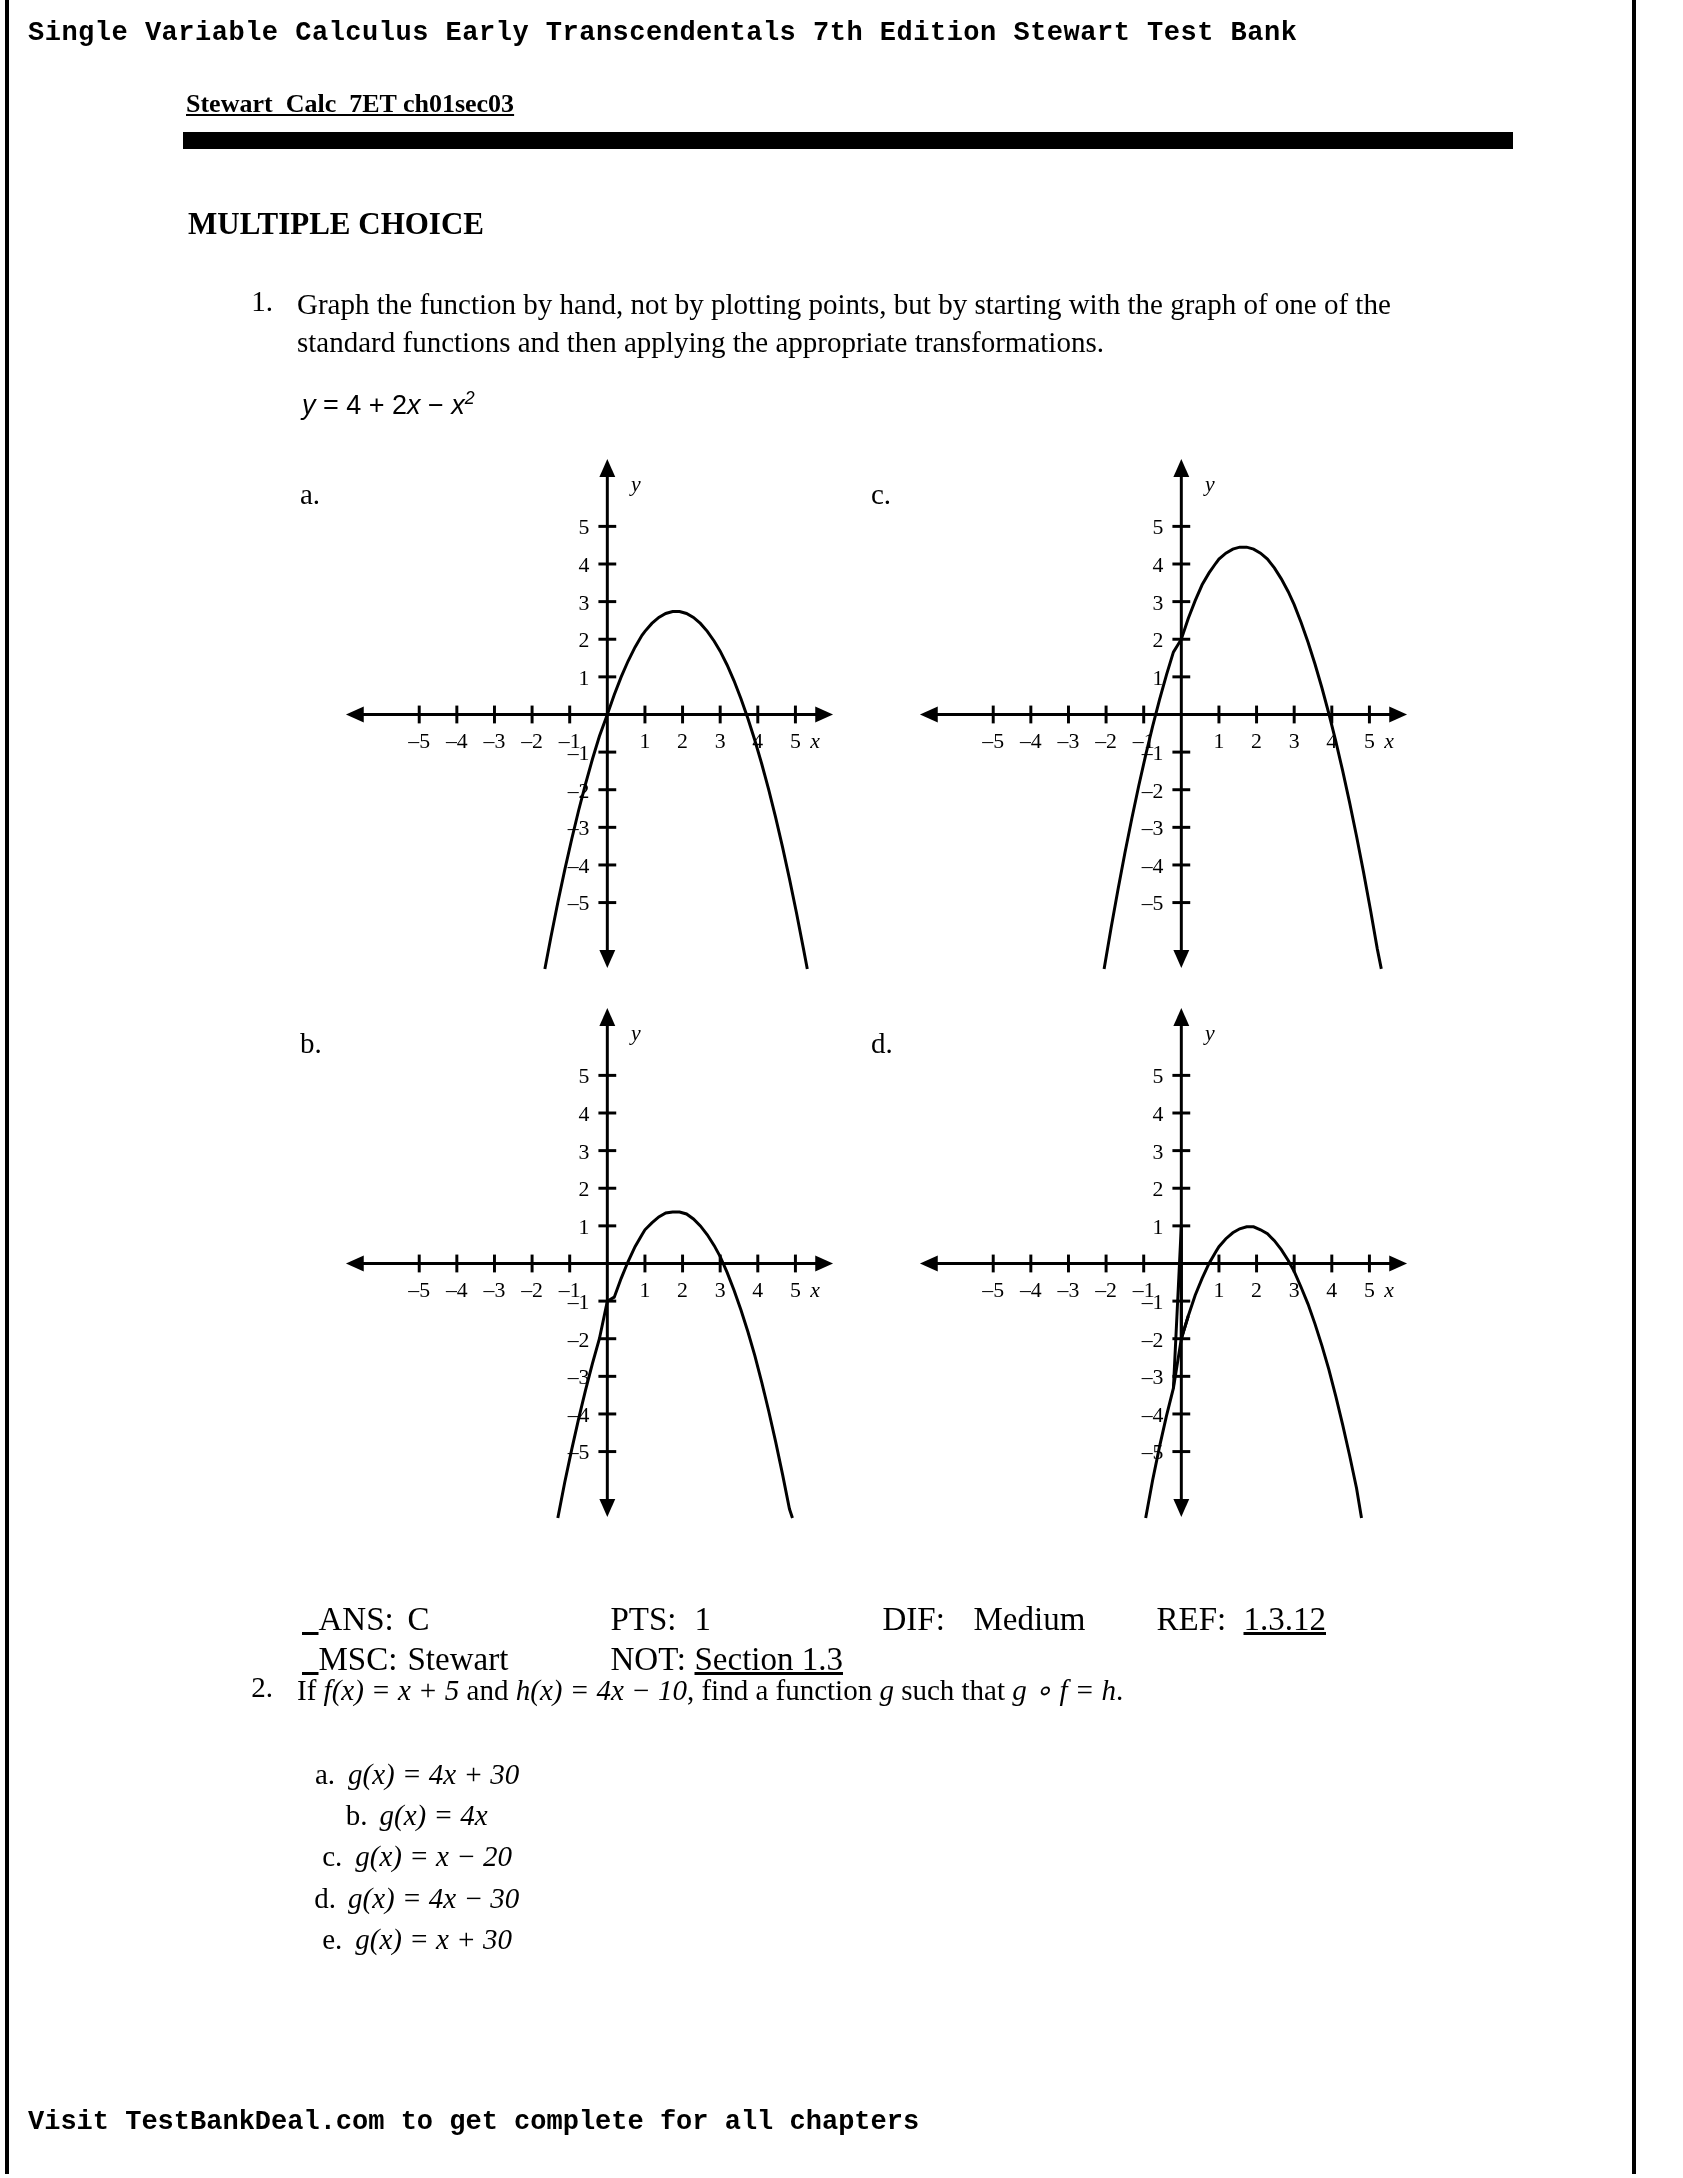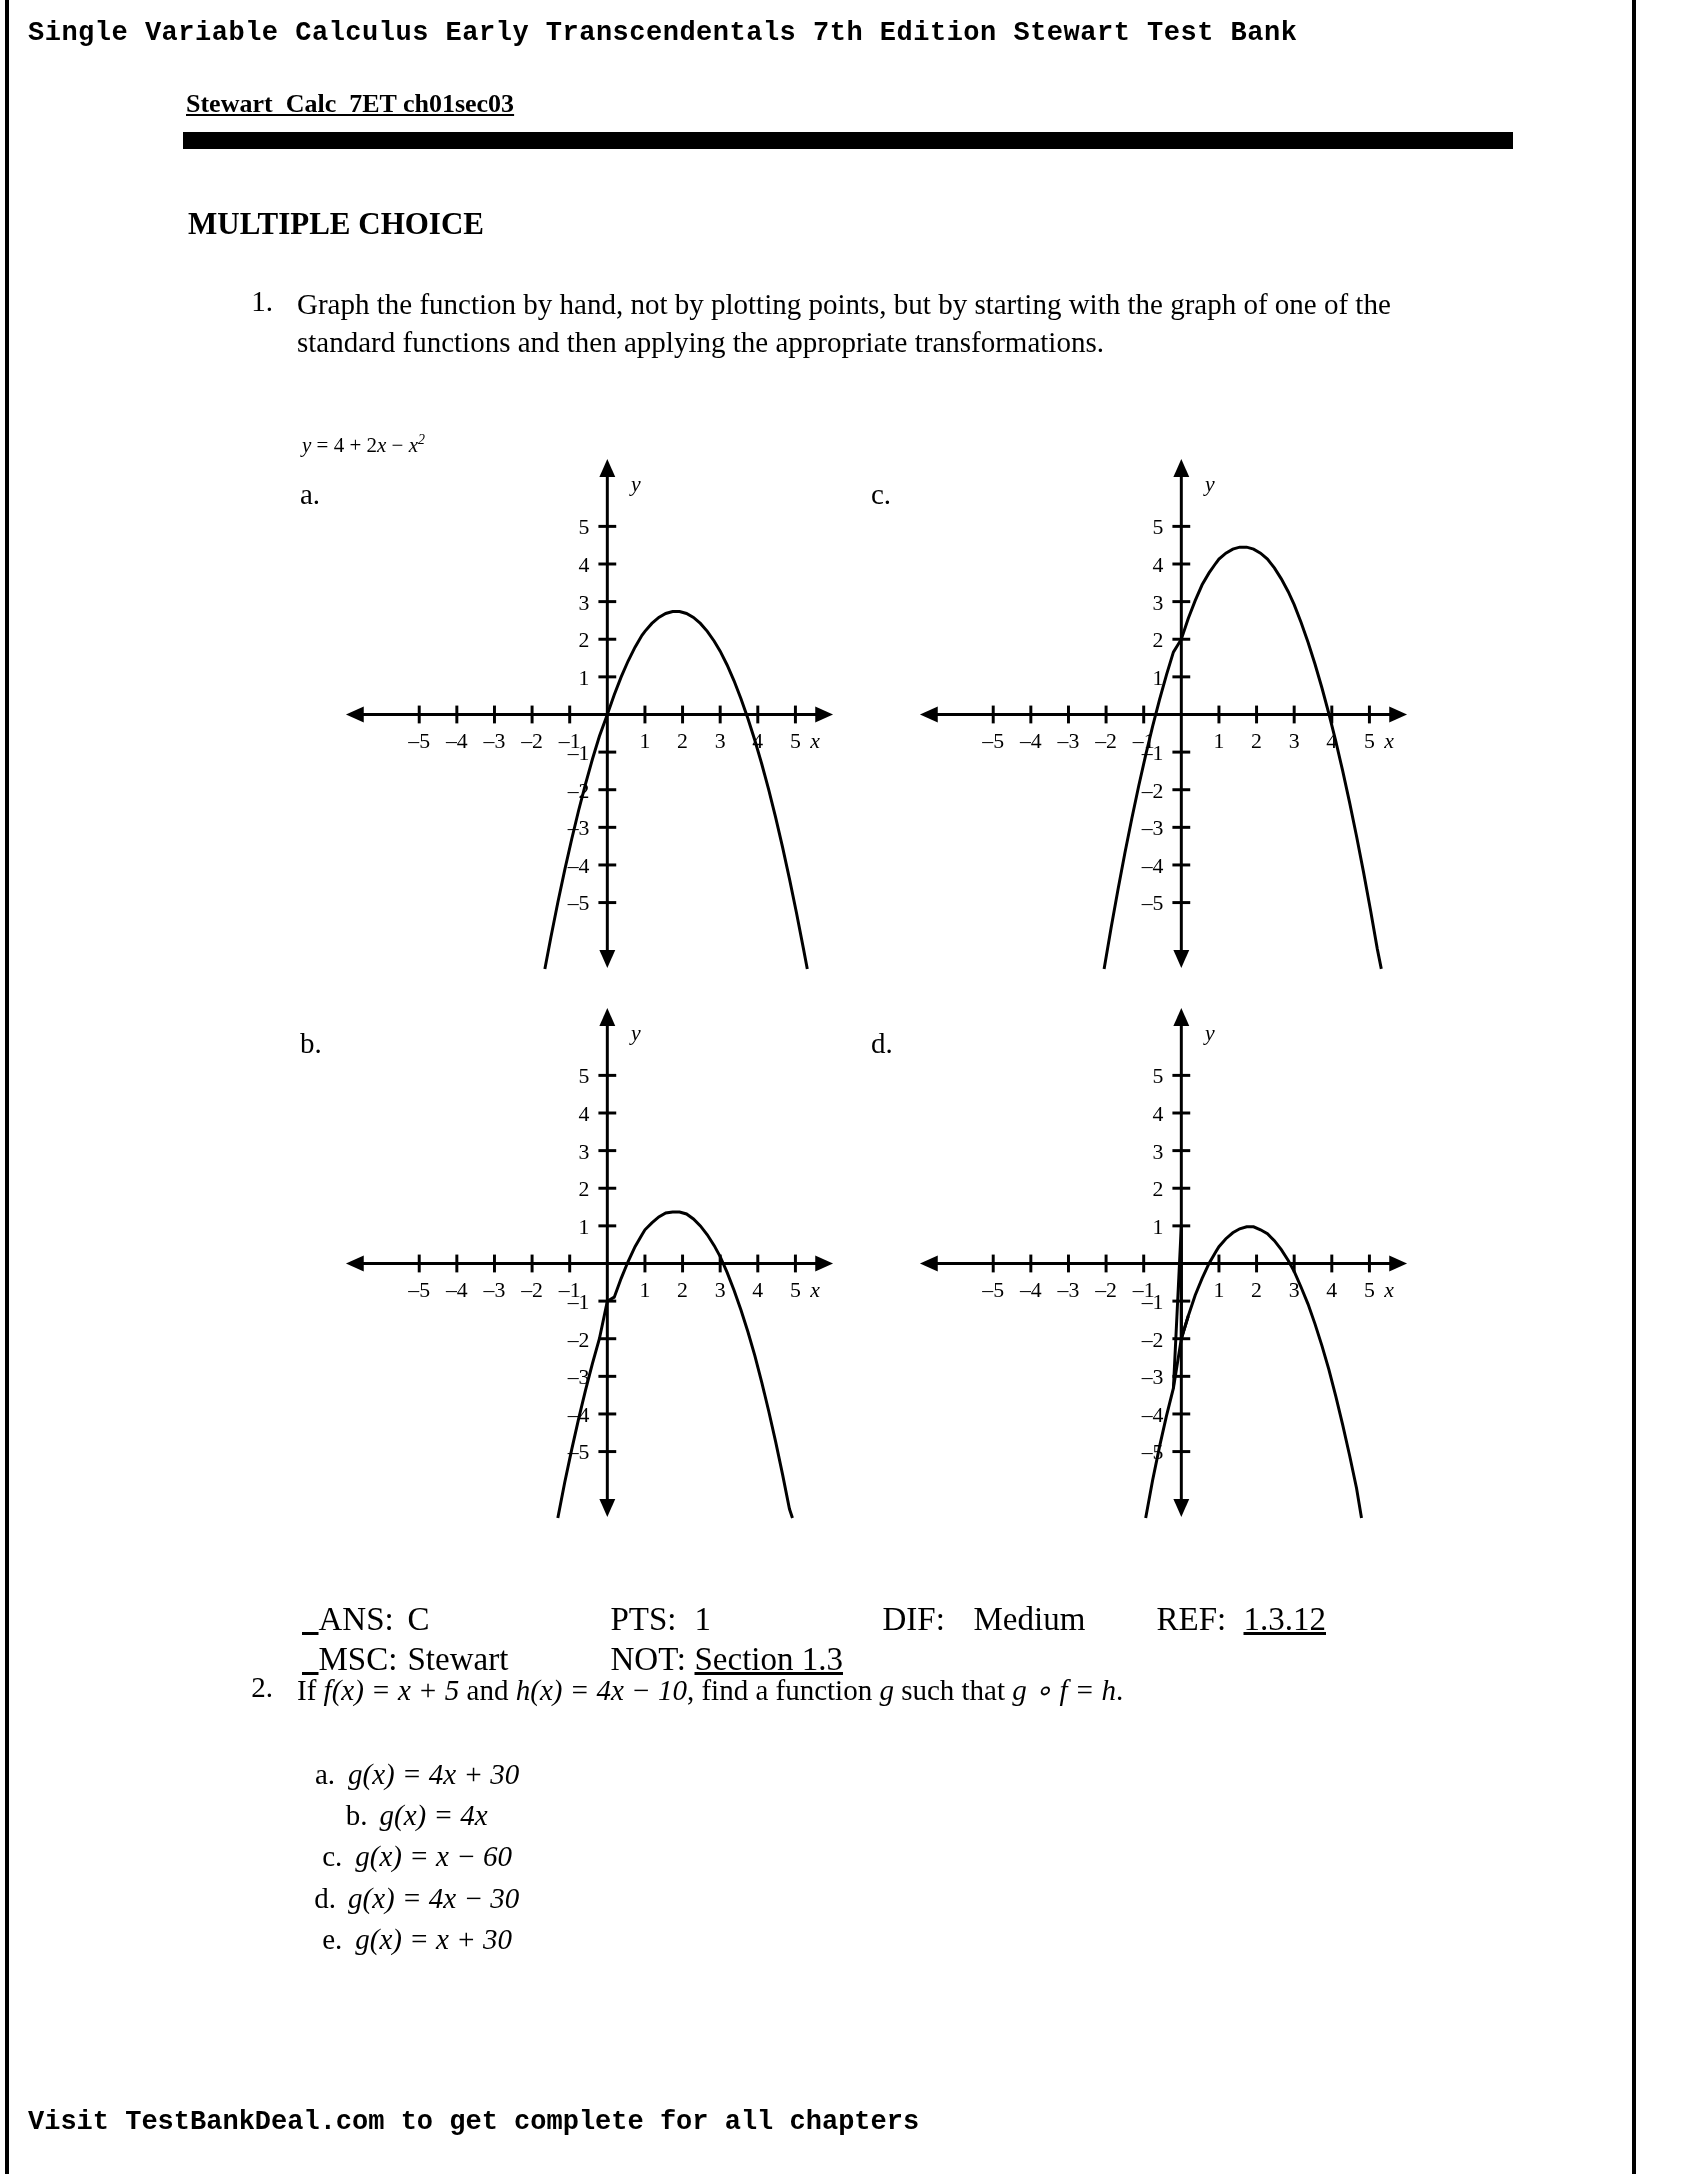--- a/index.html
+++ b/index.html
@@ -63,11 +63,10 @@
   }
   .eq {
     position:absolute;
-    font-family:Liberation Serif, serif;
-    font-size:21px;
+    font-family:Liberation Sans, sans-serif;
+    font-size:27px;
     font-style:italic;
     white-space:nowrap;
-    margin-top:44px;
   }
   .eq .up { font-style:normal; }
   sup { font-size:0.66em; vertical-align:super; font-style:italic;}

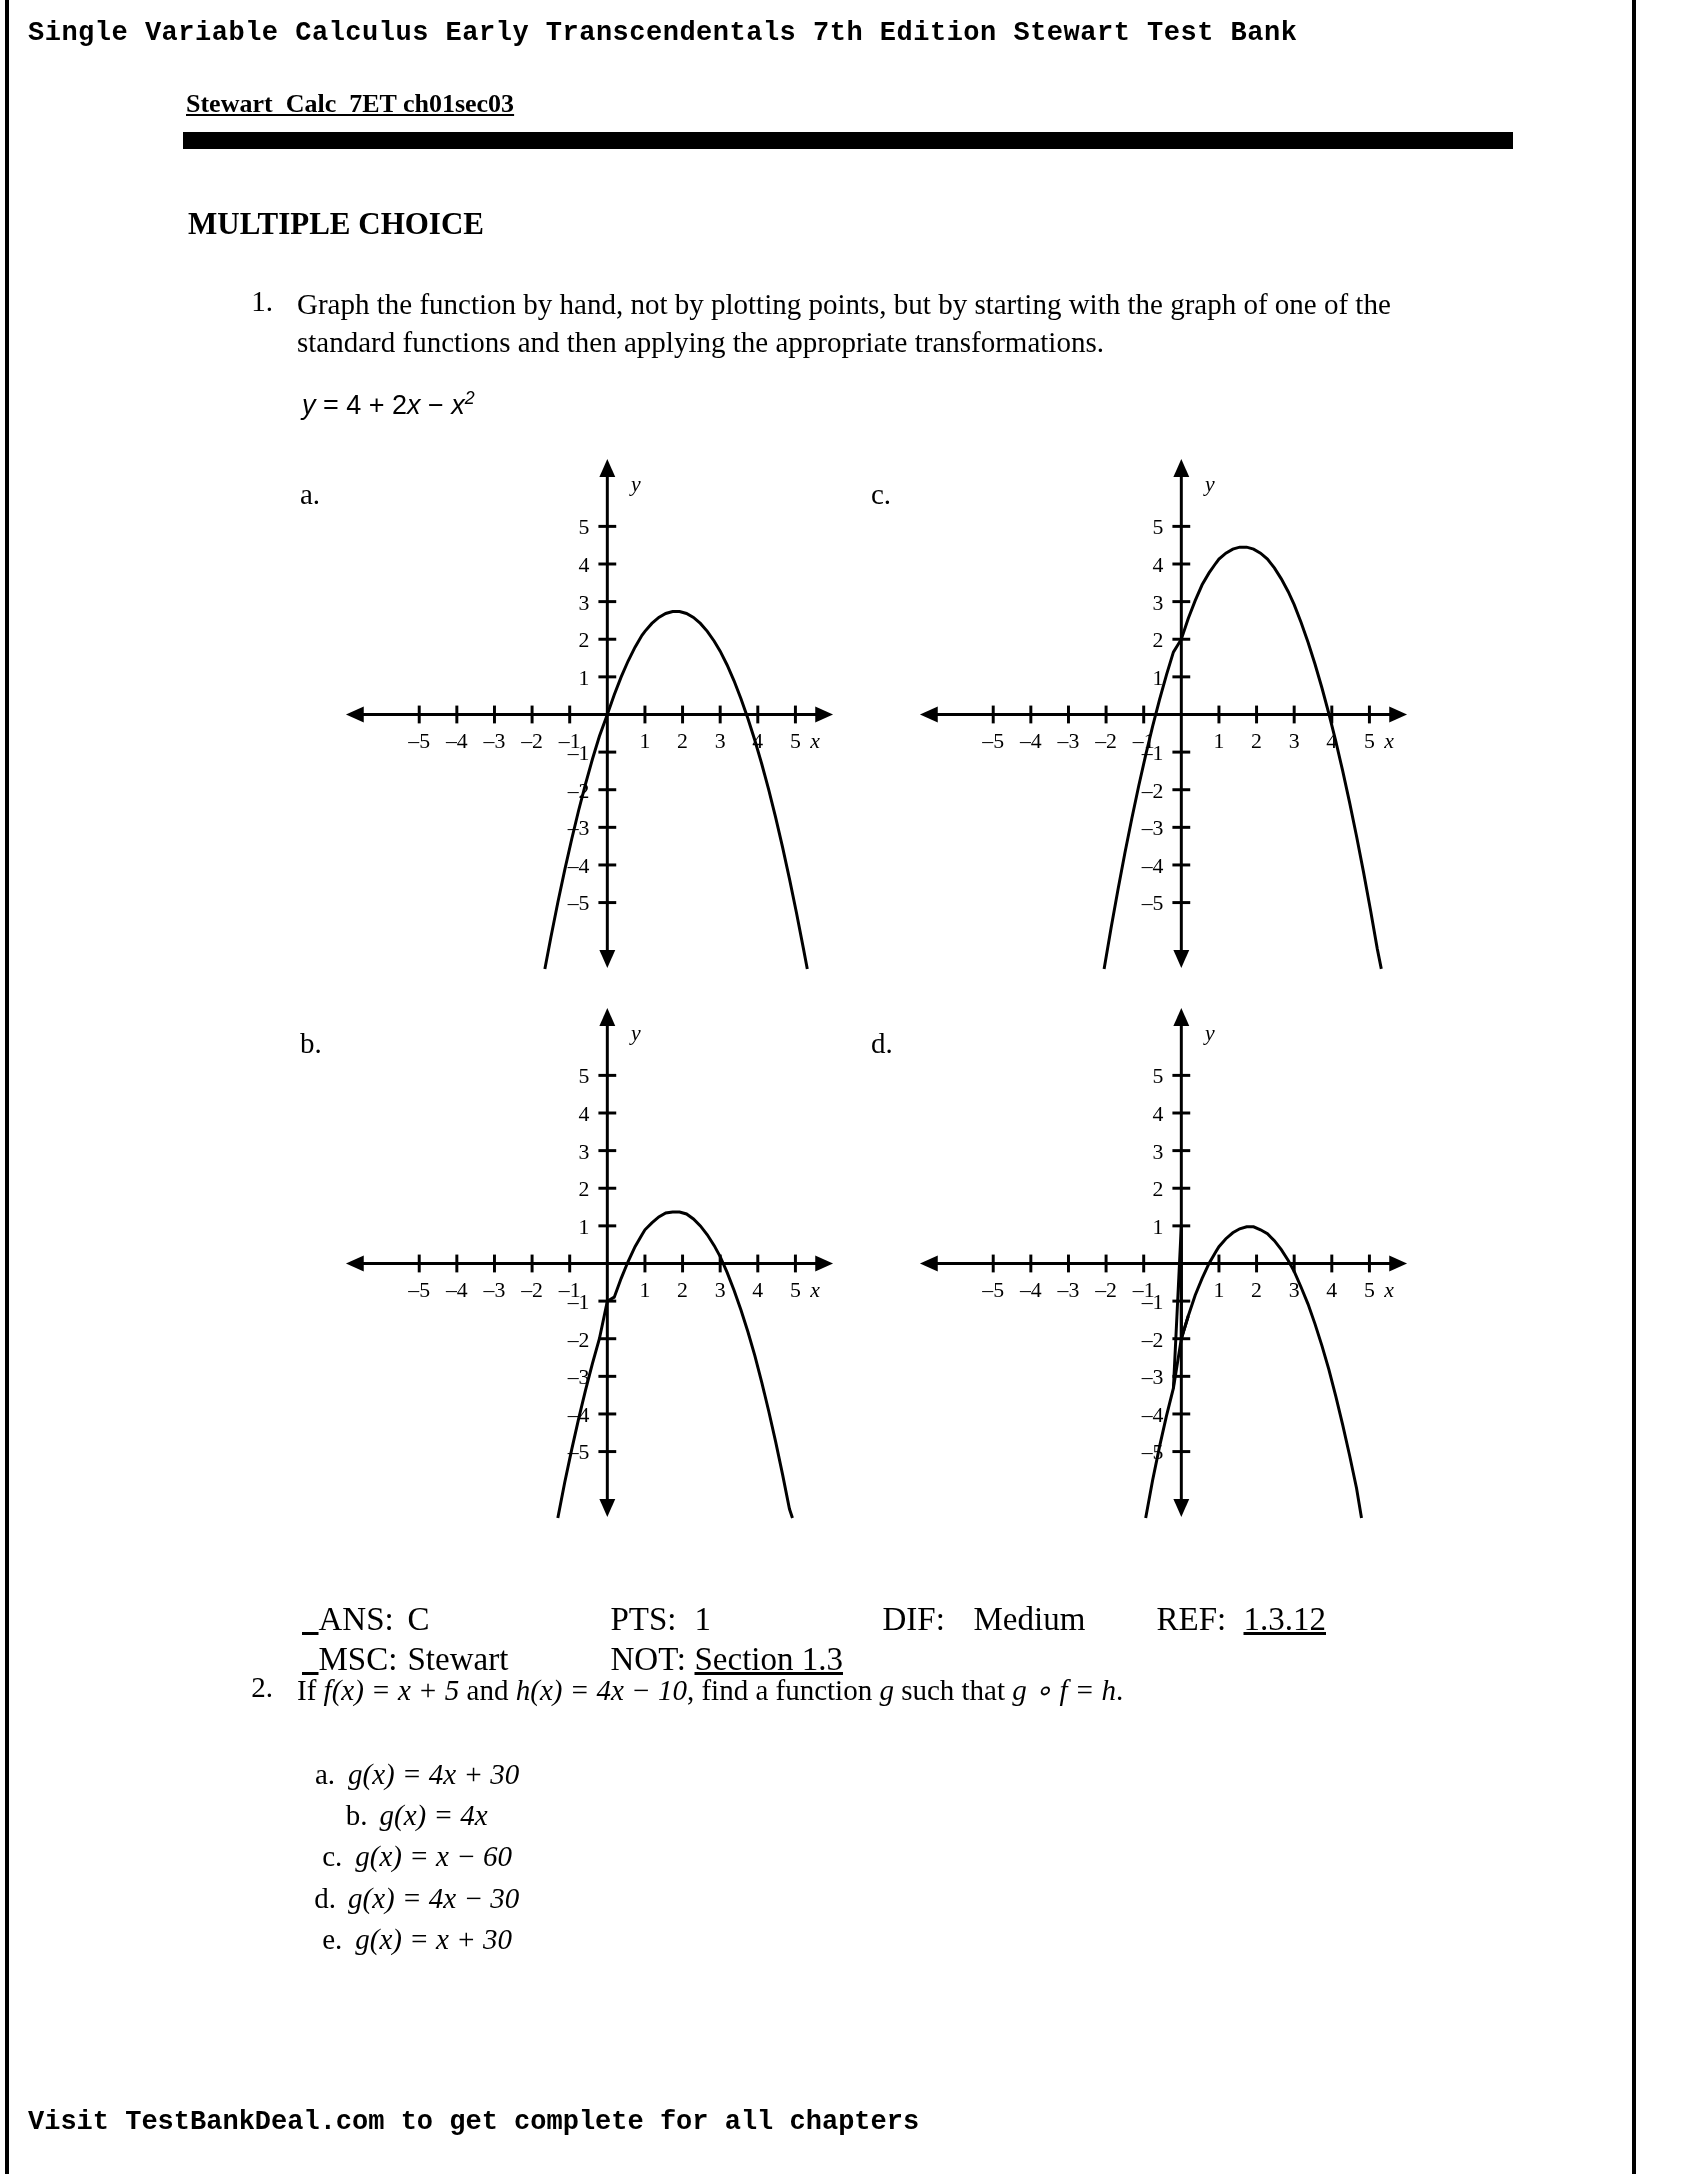--- a/index.html
+++ b/index.html
@@ -398,7 +398,7 @@
     <span class="lbl">b.</span><span class="ex">g(x)</span><span class="ex"> = 4x</span>
   </span>
   <span class="opt-row">
-    <span class="lbl">c.</span><span class="ex">g(x)</span><span class="ex"> = x − 60</span>
+    <span class="lbl">c.</span><span class="ex">g(x)</span><span class="ex"> = x − 20</span>
   </span>
   <span class="opt-row">
     <span class="lbl">d.</span><span class="ex">g(x)</span><span class="ex"> = 4x − 30</span>

